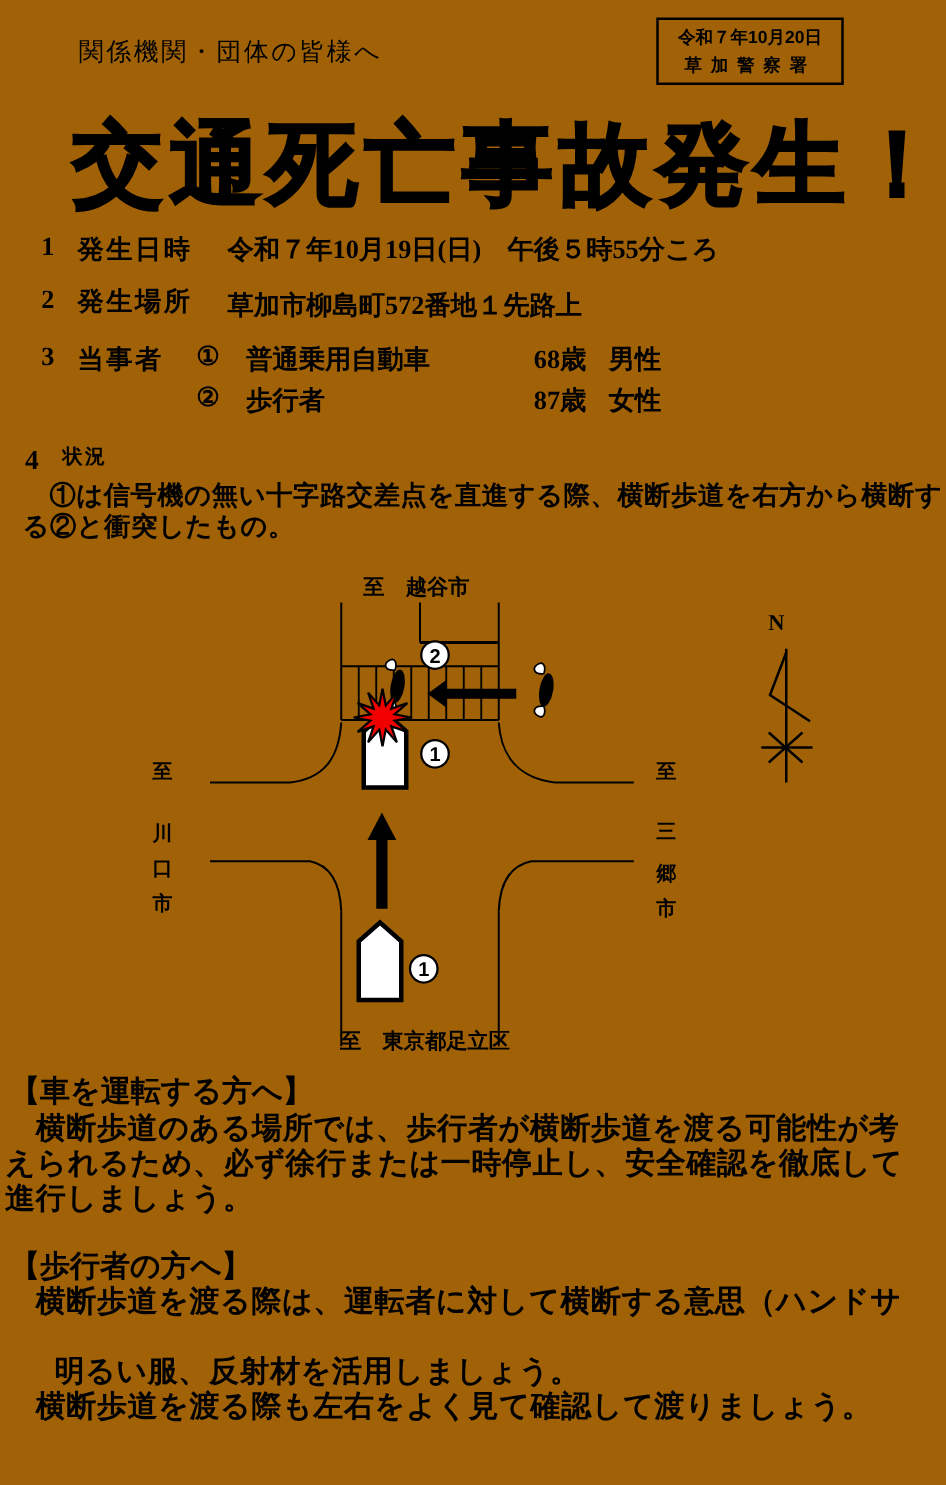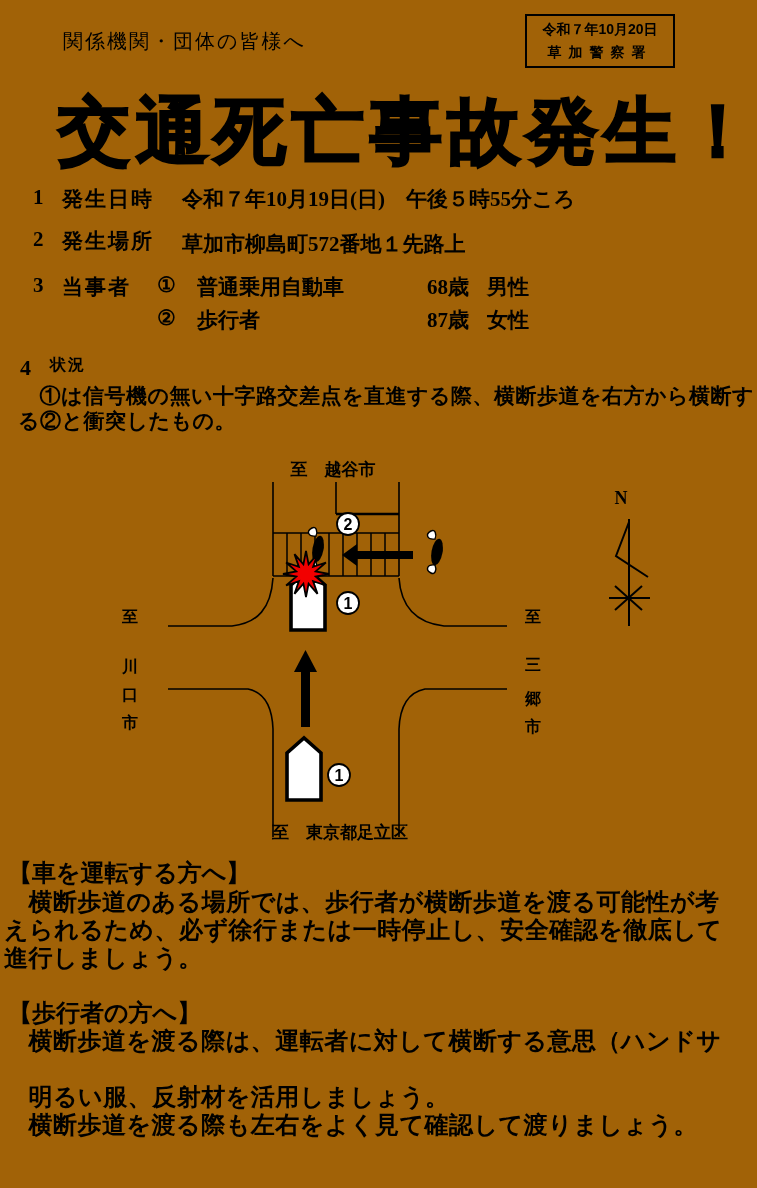--- a/index.html
+++ b/index.html
@@ -162,7 +162,7 @@
 
   <div class="abs body-h" style="left:8px;top:997px;">【歩行者の方へ】</div>
   <div class="abs body-l" style="left:4px;top:1025px;">　横断歩道を渡る際は、運転者に対して横断する意思（ハンドサ</div>
-  <div class="abs body-l" style="left:4px;top:1081px;">　明るい服、反射材を活用しましょう。</div>
+  <div class="abs body-l" style="left:19px;top:1081px;">　明るい服、反射材を活用しましょう。</div>
   <div class="abs body-l" style="left:4px;top:1109px;">　横断歩道を渡る際も左右をよく見て確認して渡りましょう。</div>
 
 </div>

